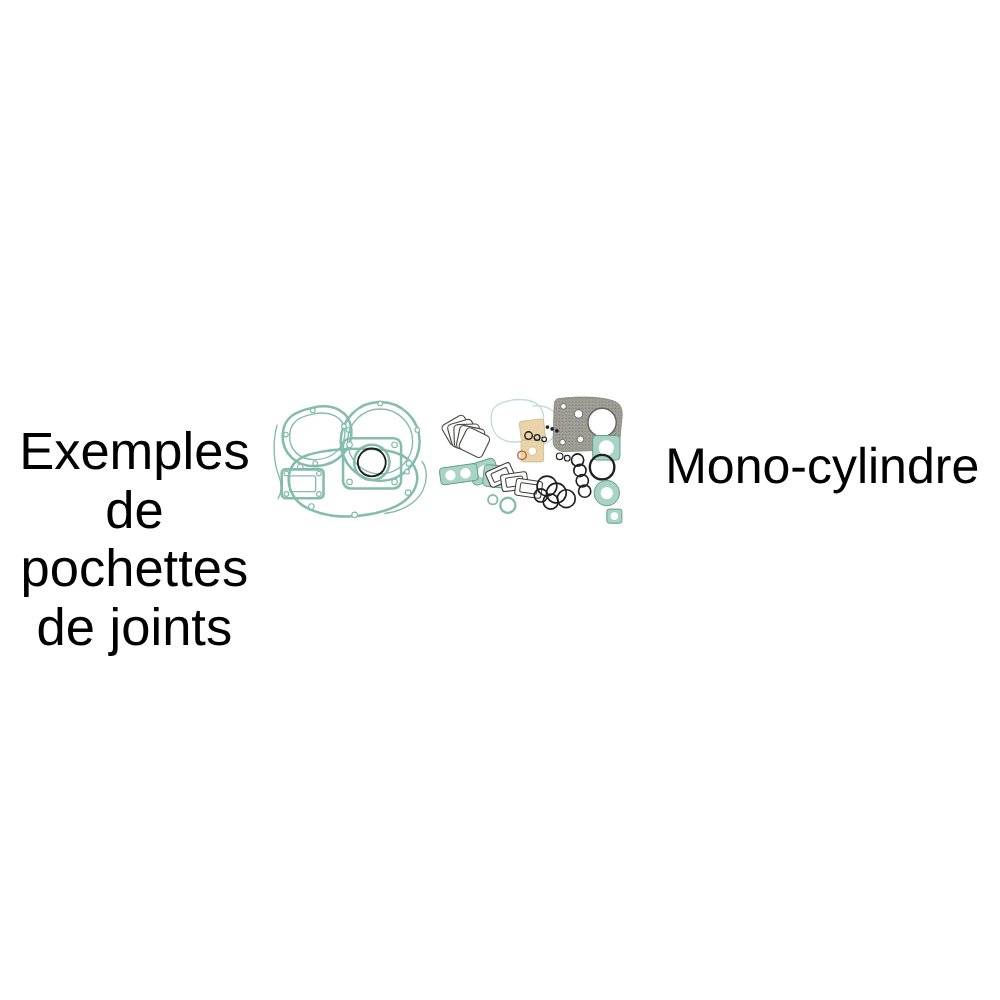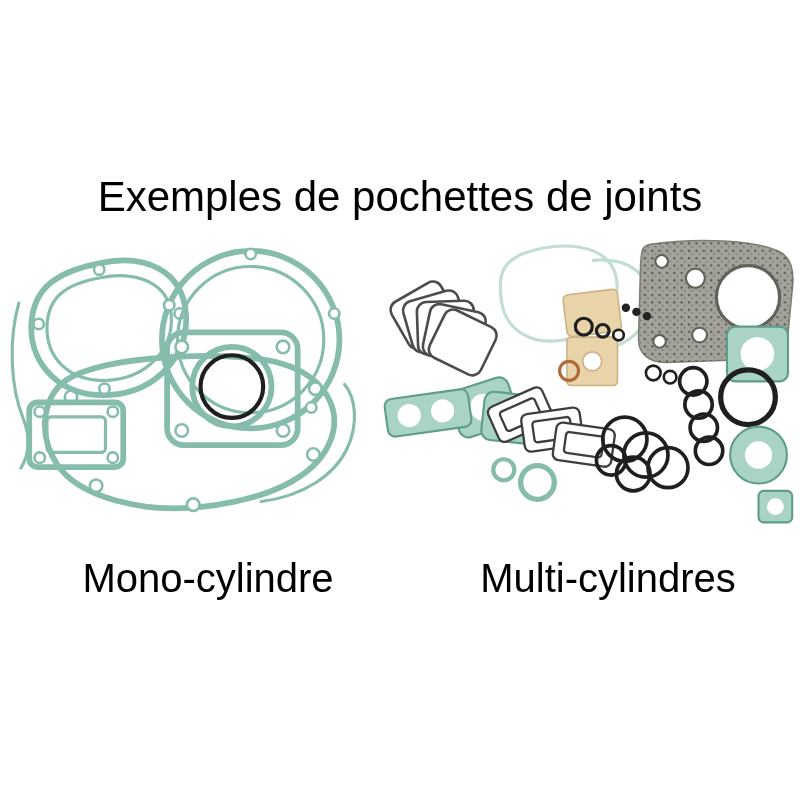--- a/index.html
+++ b/index.html
@@ -19,7 +19,7 @@
     font-family:"Liberation Sans", sans-serif;
     color:var(--text);
   }
-  .page{width:800px;height:724px;display:flex;flex-direction:column;align-items:center;margin-top:35px;}
+  .page{width:800px;height:724px;display:flex;flex-direction:row;align-items:center;}
   .title{
     margin:138px 0 0 0;
     font-size:42px;font-weight:400;line-height:1.12;

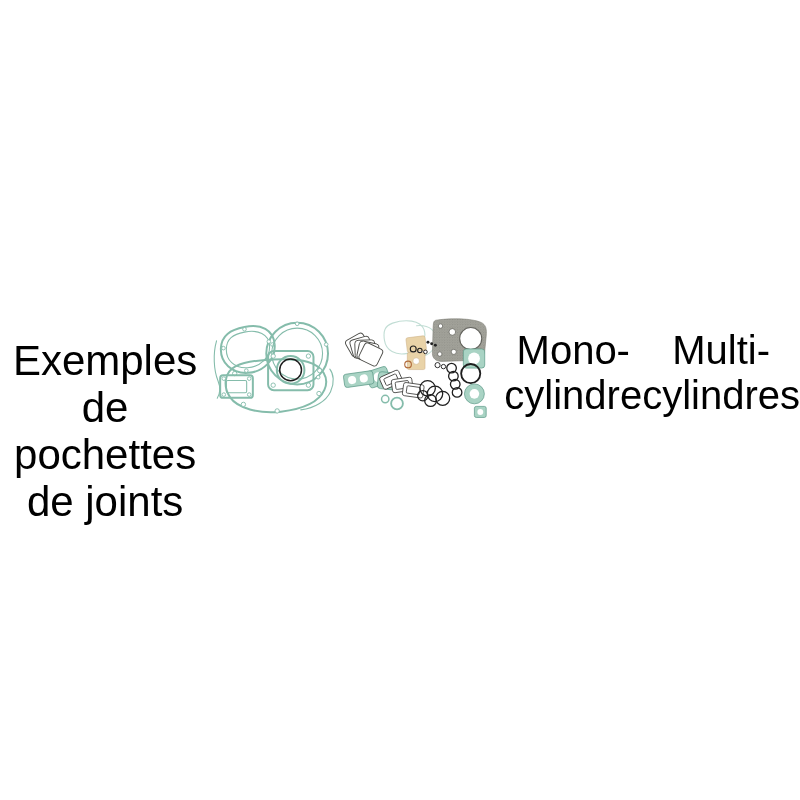--- a/index.html
+++ b/index.html
@@ -232,7 +232,6 @@
 
   <div class="captions">
     <div class="caption">Mono-cylindre</div>
-    <div class="caption">Multi-cylindres</div>
   </div>
 
 </div>

